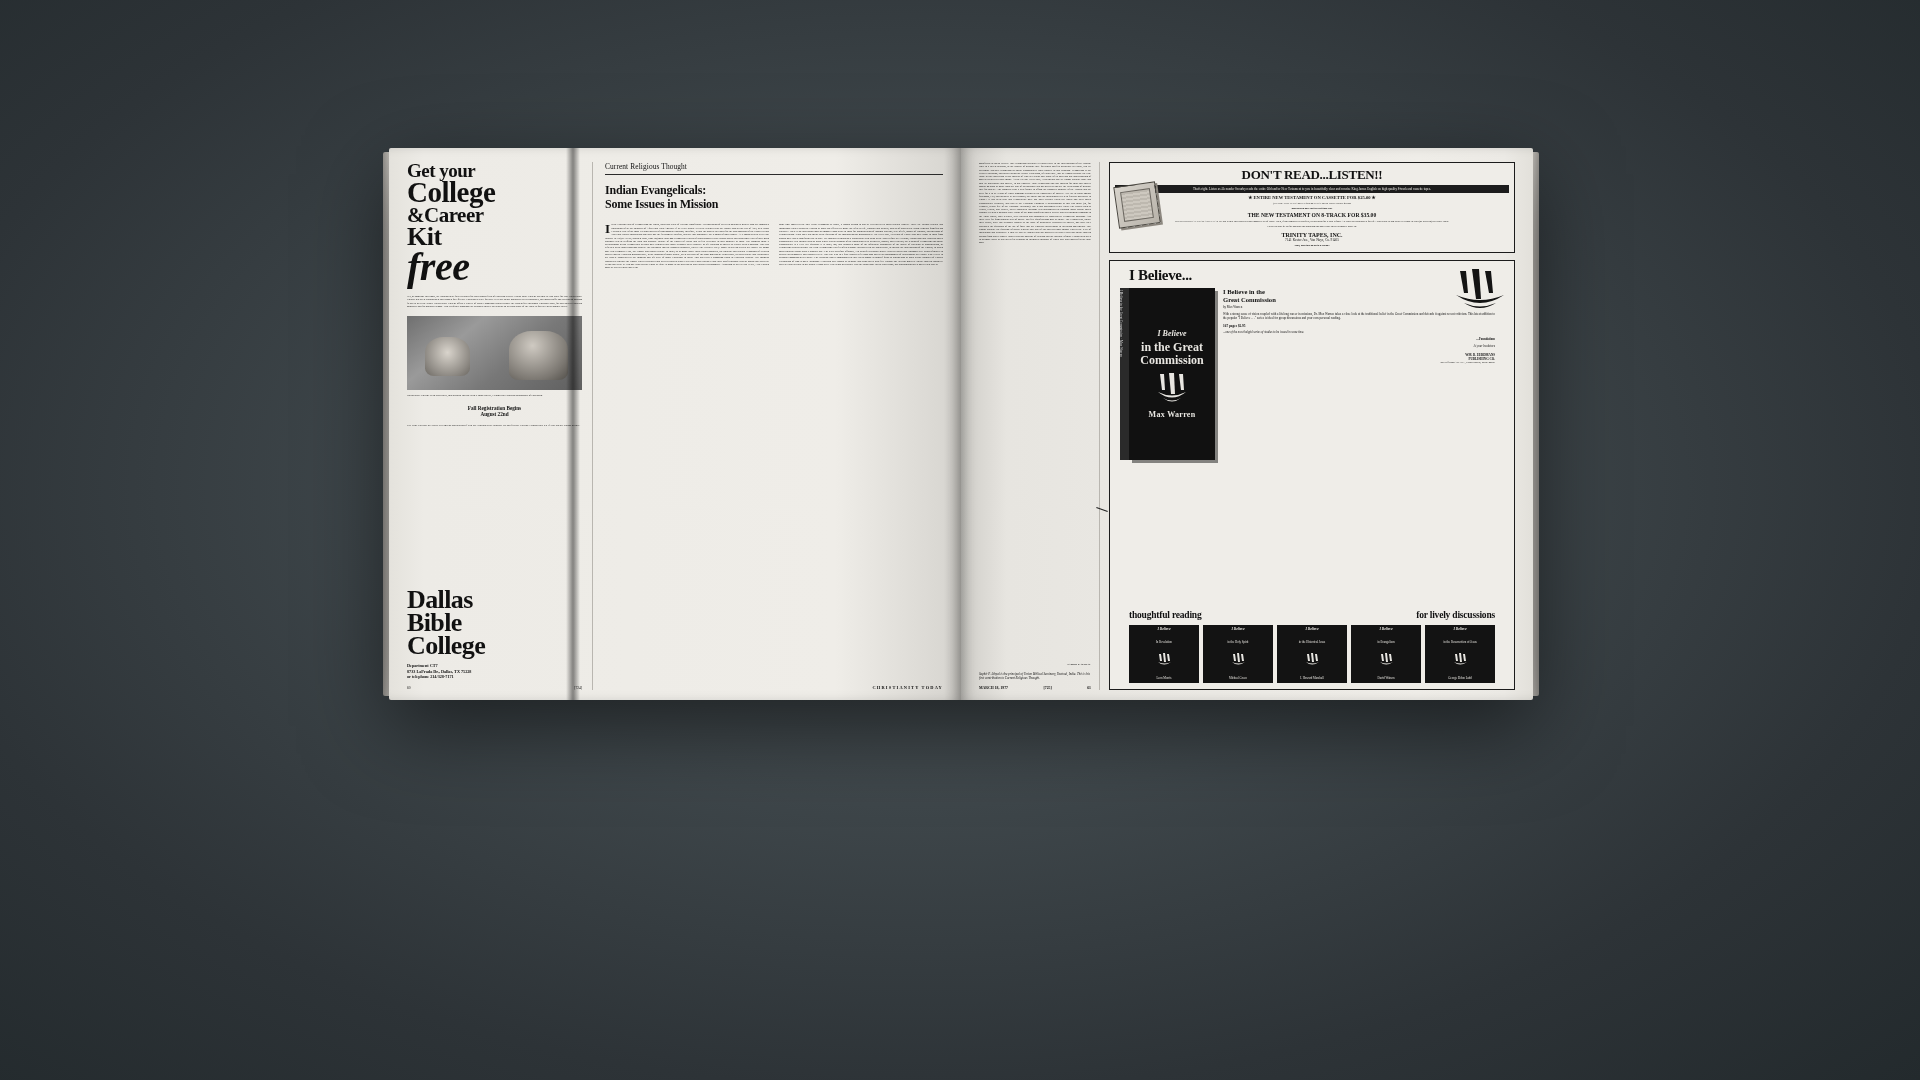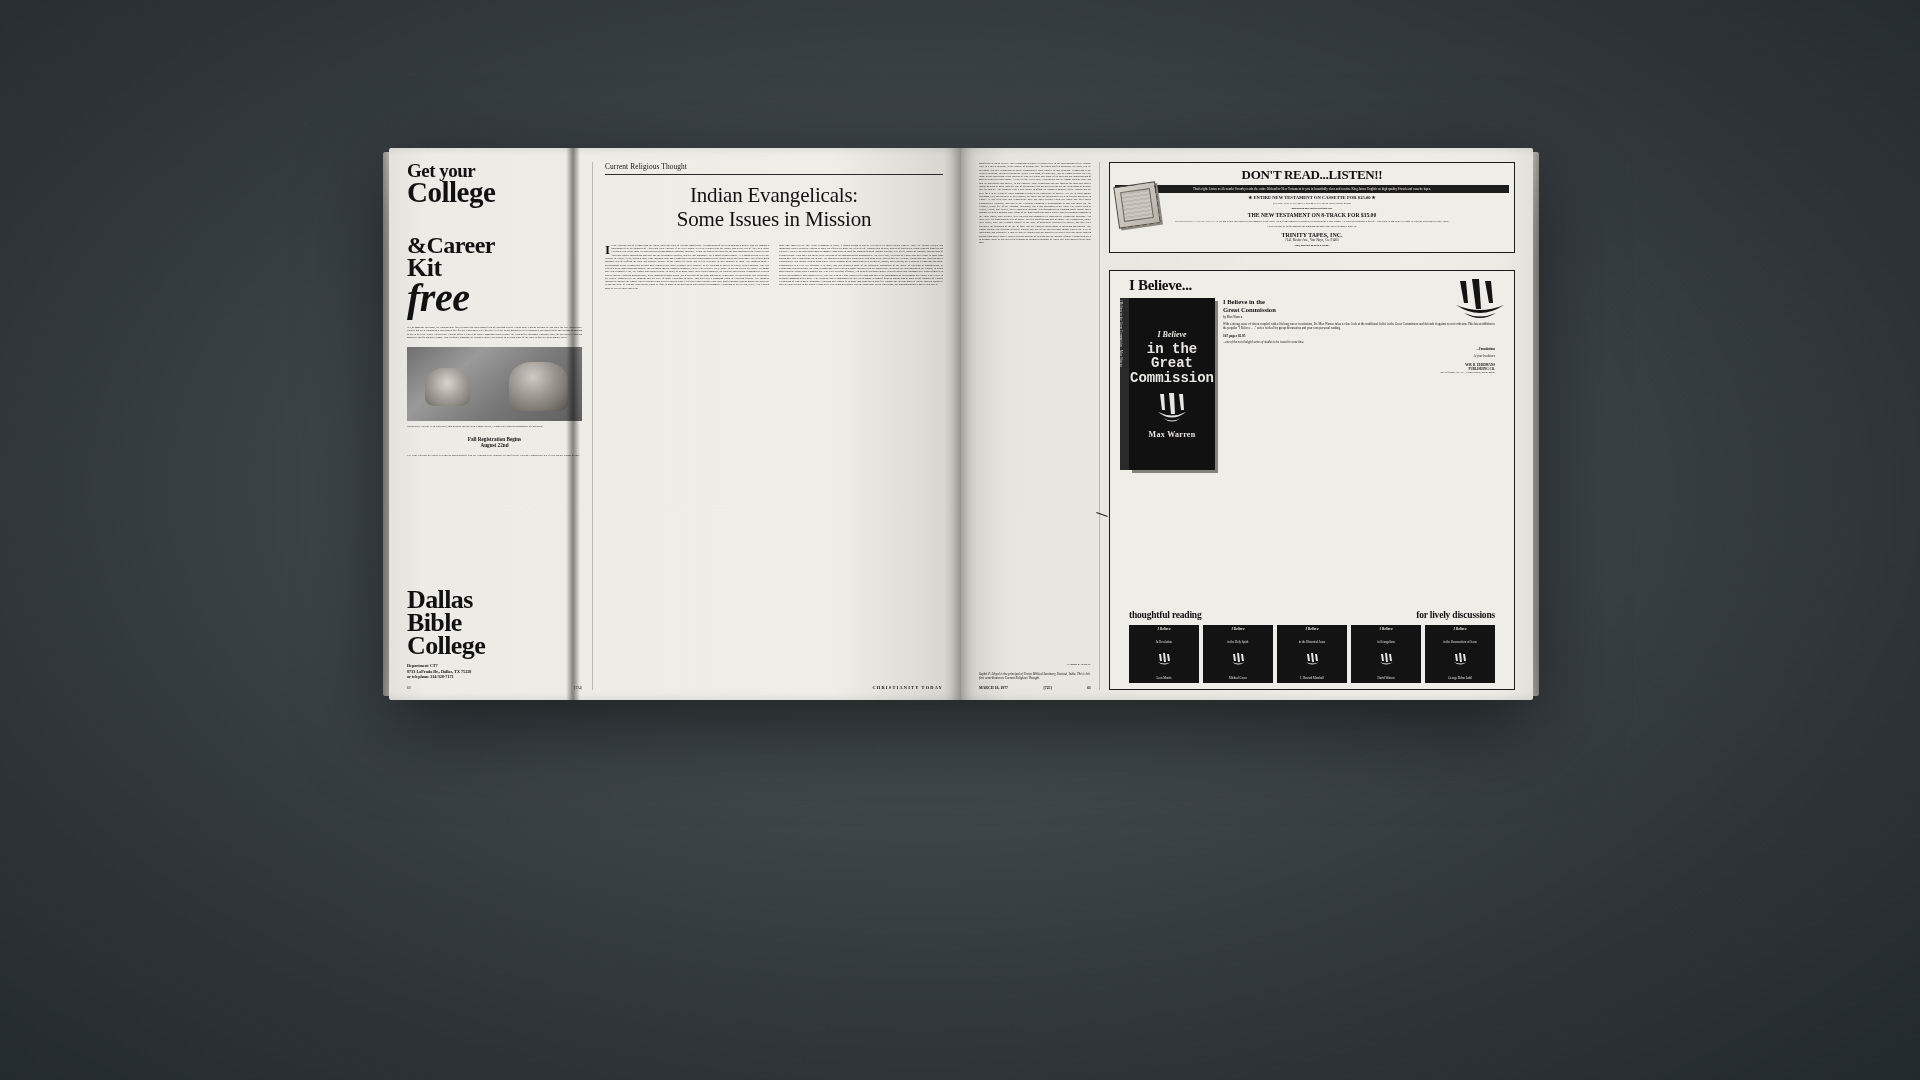--- a/index.html
+++ b/index.html
@@ -116,7 +116,7 @@
   .byline{font-size:3.2px;font-style:italic;line-height:4px;margin-top:6px;}
   .folio-r{display:flex;justify-content:space-between;font-size:3.8px;margin-top:6px;font-weight:bold;}
 
-  .ads-col{flex:1;border-left:1px solid #b9b6b0;padding-left:9px;display:flex;flex-direction:column;gap:17px;}
+  .ads-col{flex:1;border-left:1px solid #b9b6b0;padding-left:9px;display:flex;flex-direction:column;gap:7px;}
 
   
   .tape-ad{border:1px solid #1c1c1c;padding:4px 5px 5px 5px;position:relative;background:#efede8;}

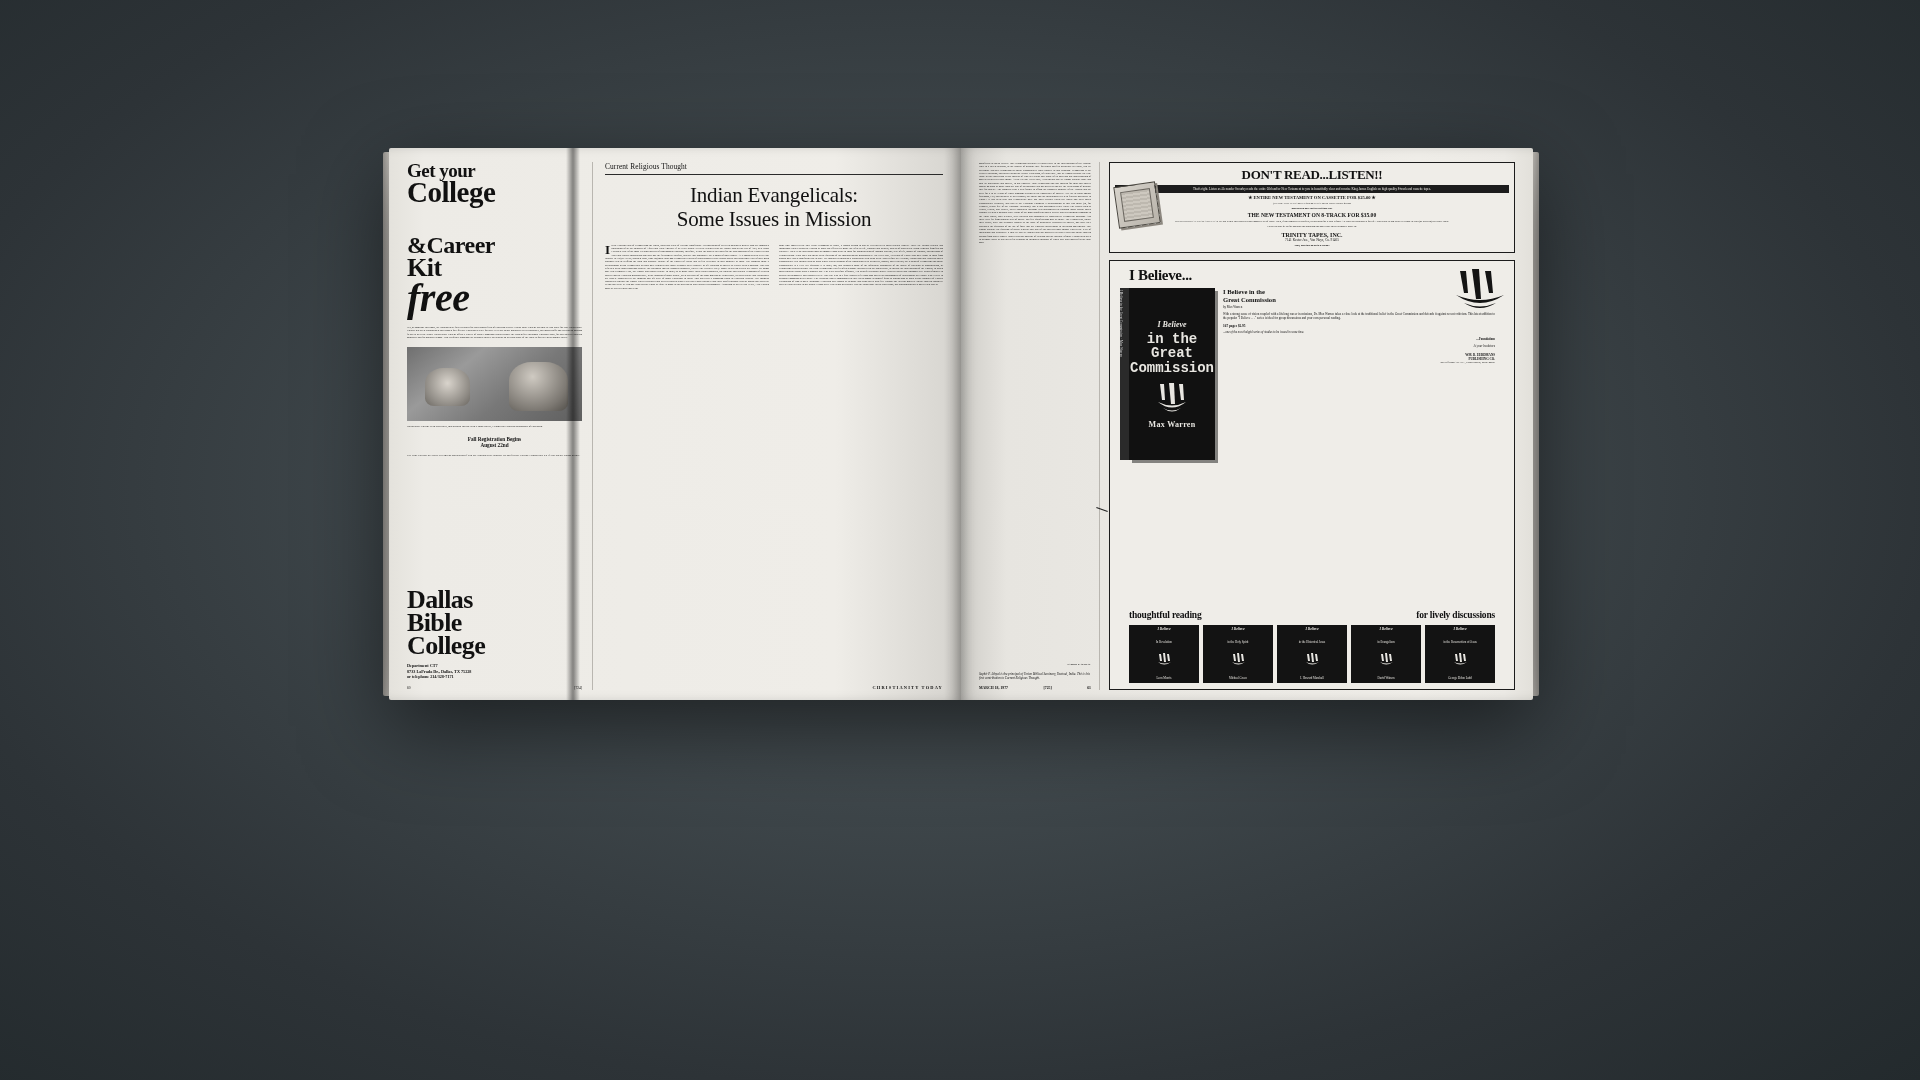--- a/index.html
+++ b/index.html
@@ -98,7 +98,7 @@
   .art-col{flex:1;padding-left:12px;display:flex;flex-direction:column;}
   .kicker{font-weight:normal;font-size:7.4px;letter-spacing:.1px;}
   .rule{height:1px;background:#2b2b2b;margin:3px 0 9px 0;}
-  .headline{font-size:21px;line-height:1.14;font-weight:normal;letter-spacing:-.2px;text-align:center;}
+  .headline{font-size:12px;line-height:1.14;font-weight:bold;letter-spacing:-.2px;}
   .art-cols{display:flex;gap:10px;margin-top:12px;flex:1;}
   .art-cols .c{flex:1;}
   .dropcap::first-letter{

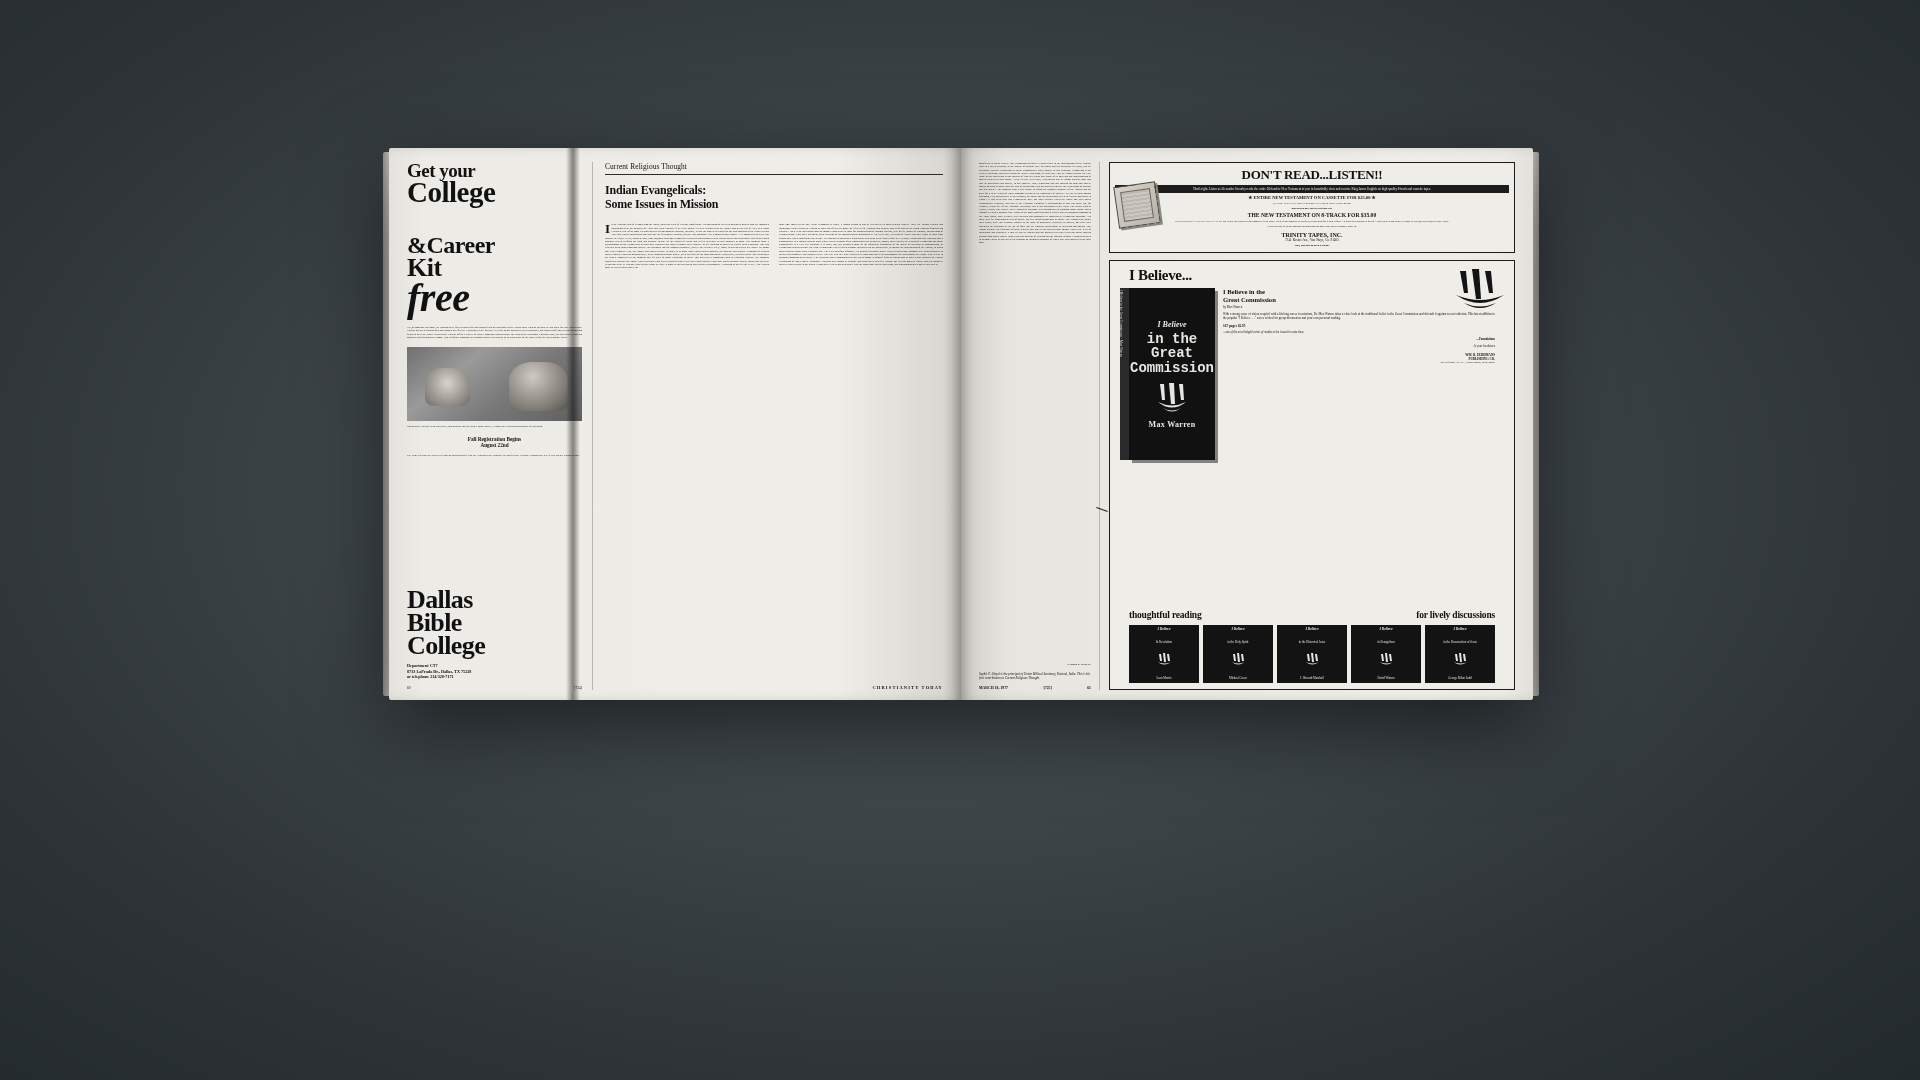--- a/index.html
+++ b/index.html
@@ -66,7 +66,7 @@
   .ad-head{font-family:"Liberation Serif",serif;font-weight:bold;line-height:.92;letter-spacing:-.5px;}
   .ad-head .l1{font-size:19px;}
   .ad-head .l2{font-size:29px;}
-  .ad-head .l3{font-size:24px;margin-top:28px;}
+  .ad-head .l3{font-size:21px;}
   .ad-head .l4{font-size:26px;}
   .ad-head .l5{font-size:40px;font-style:italic;}
   .ad-body{margin-top:9px;column-count:1;}

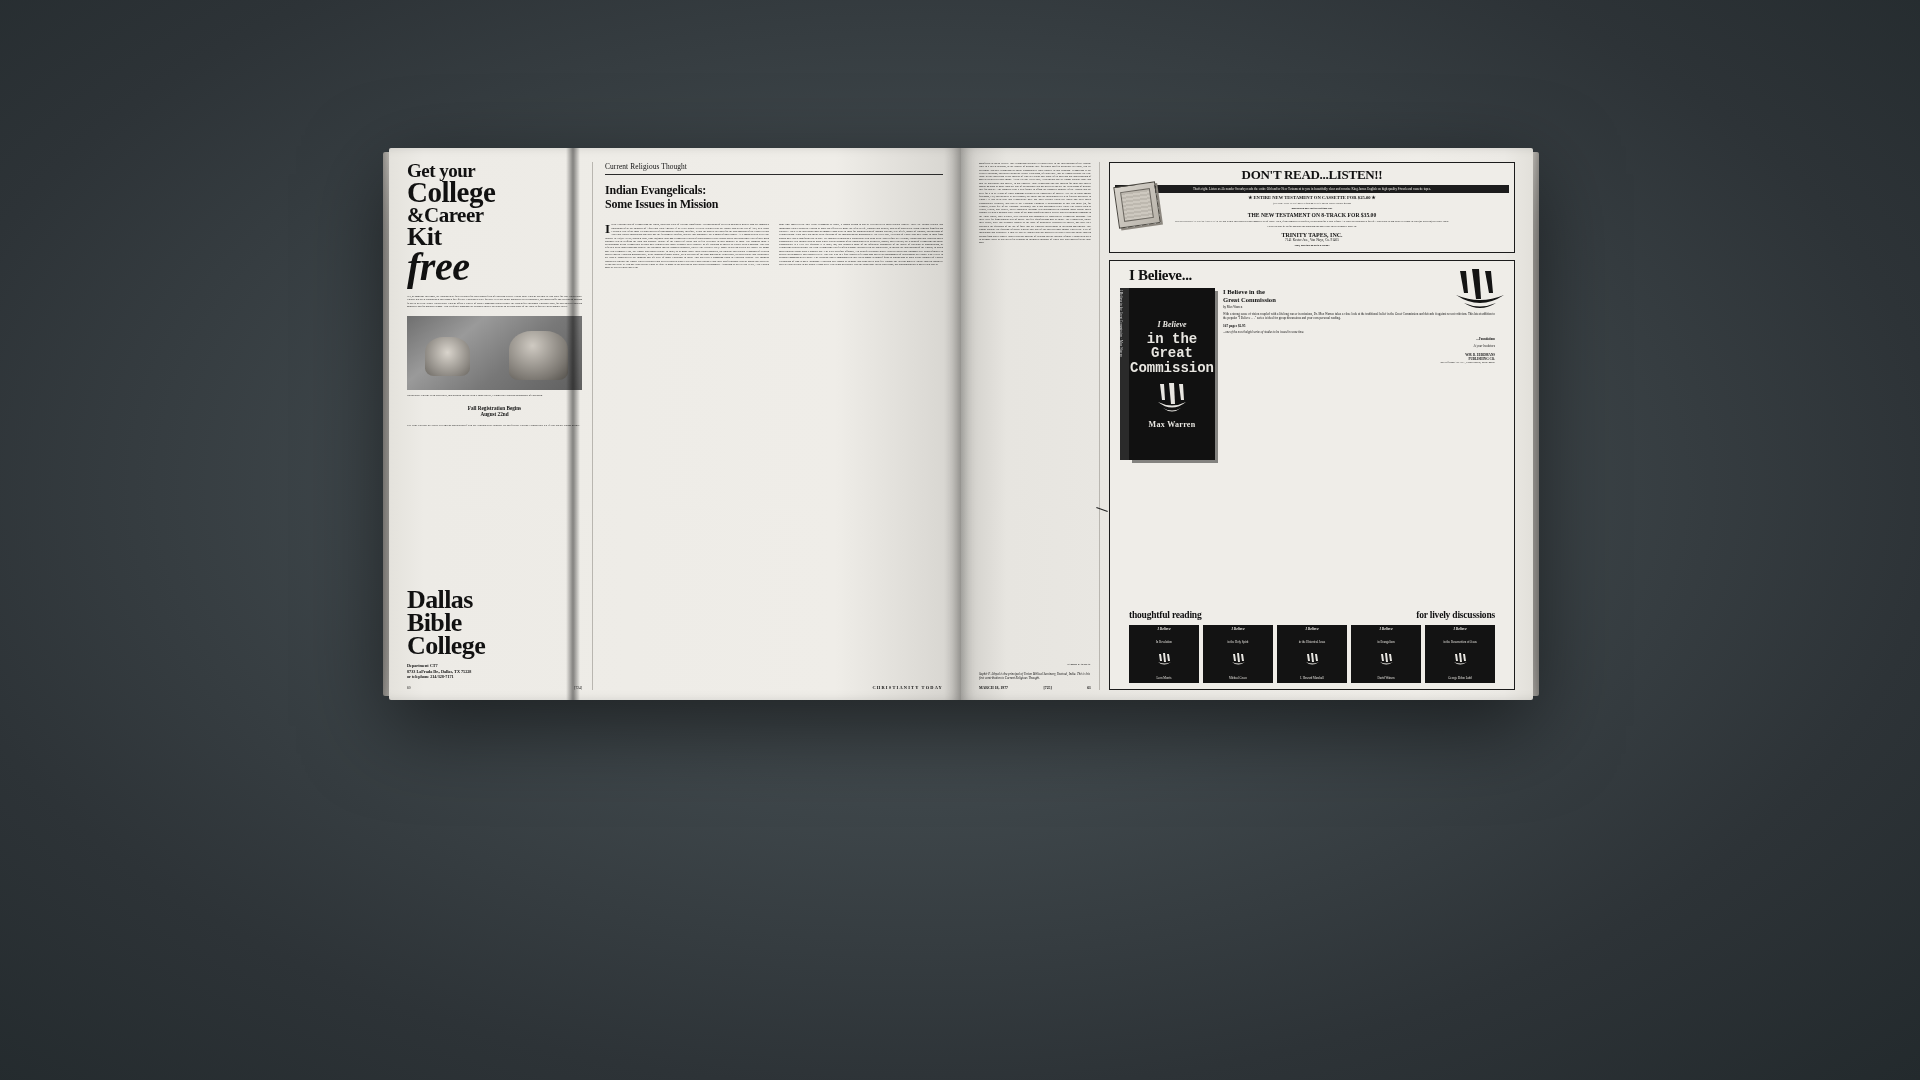--- a/index.html
+++ b/index.html
@@ -152,7 +152,7 @@
     padding:6px 5px;box-sizing:border-box;text-align:center;
   }
   .bk-cover .t1{font-size:8px;font-weight:bold;font-style:italic;}
-  .bk-cover .t2{font-size:14px;font-weight:bold;line-height:1.05;margin-top:3px;font-family:Liberation Mono, monospace;}
+  .bk-cover .t2{font-size:12px;font-weight:bold;line-height:1.05;margin-top:3px;}
   .bk-cover .glyph{width:30px;height:34px;margin:6px auto 4px;}
   .bk-cover .t3{font-size:8px;font-weight:bold;letter-spacing:.3px;}
   .bk-spine{

